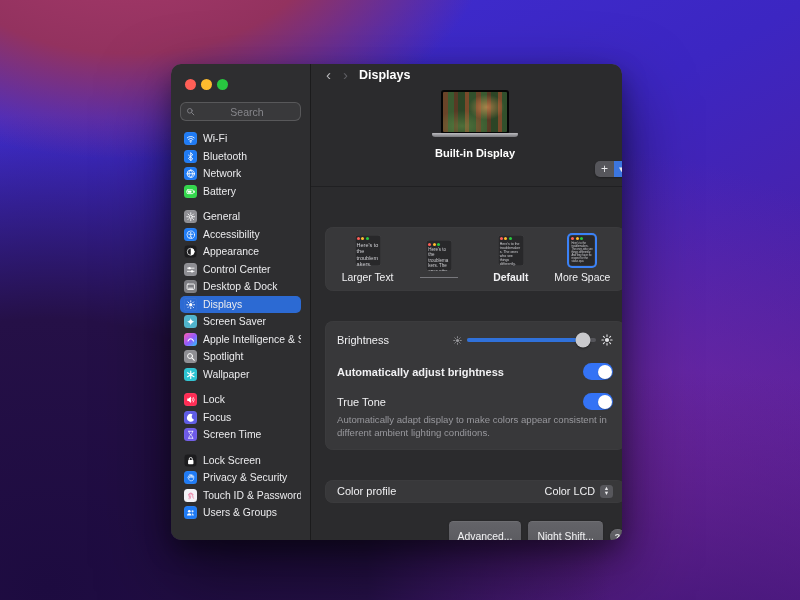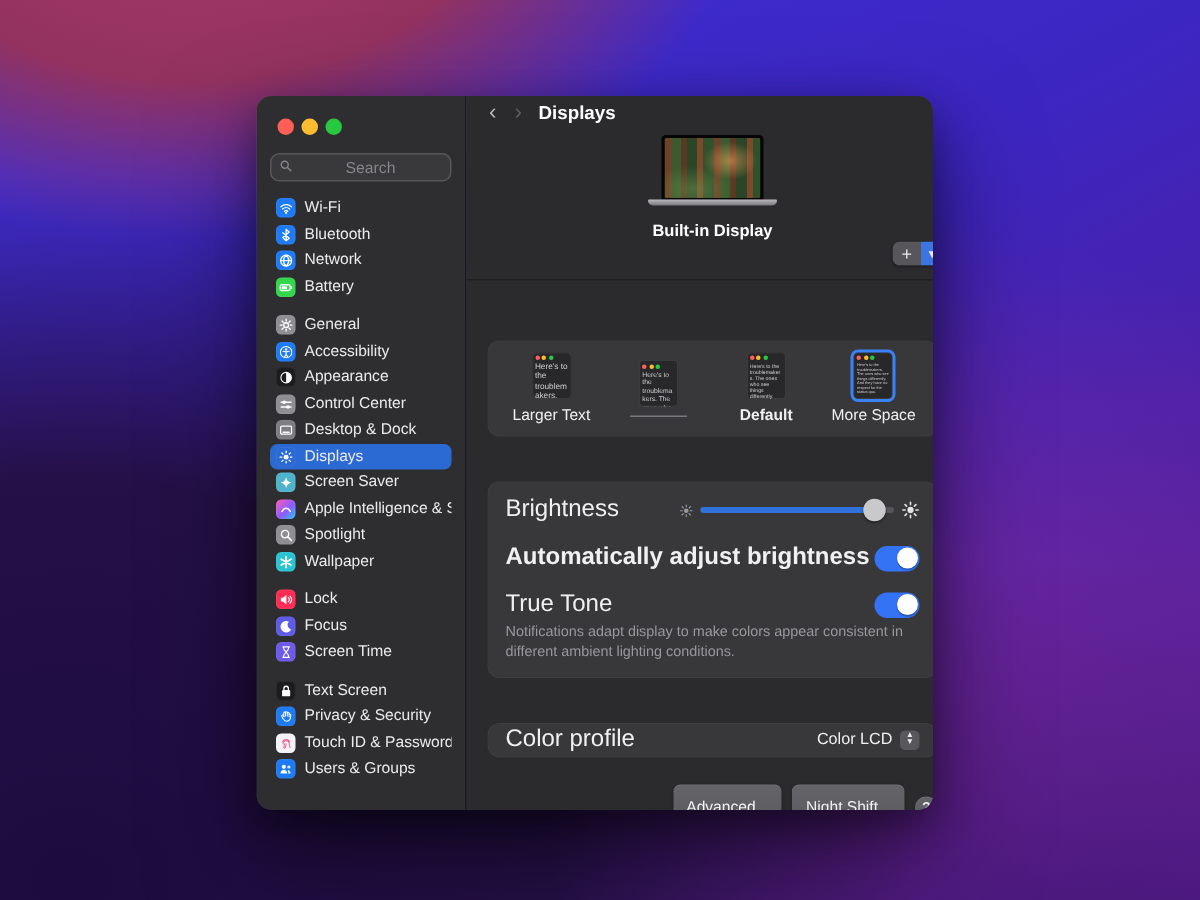--- a/index.html
+++ b/index.html
@@ -99,7 +99,7 @@
   .opt-line { width:38px; height:1px; background:#77777c; margin:6px auto 0; }
   .card.settings { padding:9px 12px 10px; margin-bottom:8px; }
   .srow { display:flex; align-items:center; }
-  .srow-label { font-size:16px; color:#f0f0f2; }
+  .srow-label { font-size:11px; color:#f0f0f2; }
   .slider-wrap { margin-left:auto; width:160px; display:flex; align-items:center; gap:5px; height:20px; }
   .sun-dim { color:#9a9a9e; display:flex; } .sun-dim svg { width:9px; height:9px; }
   .sun-bright { color:#e3e3e6; display:flex; } .sun-bright svg { width:12px; height:12px; }

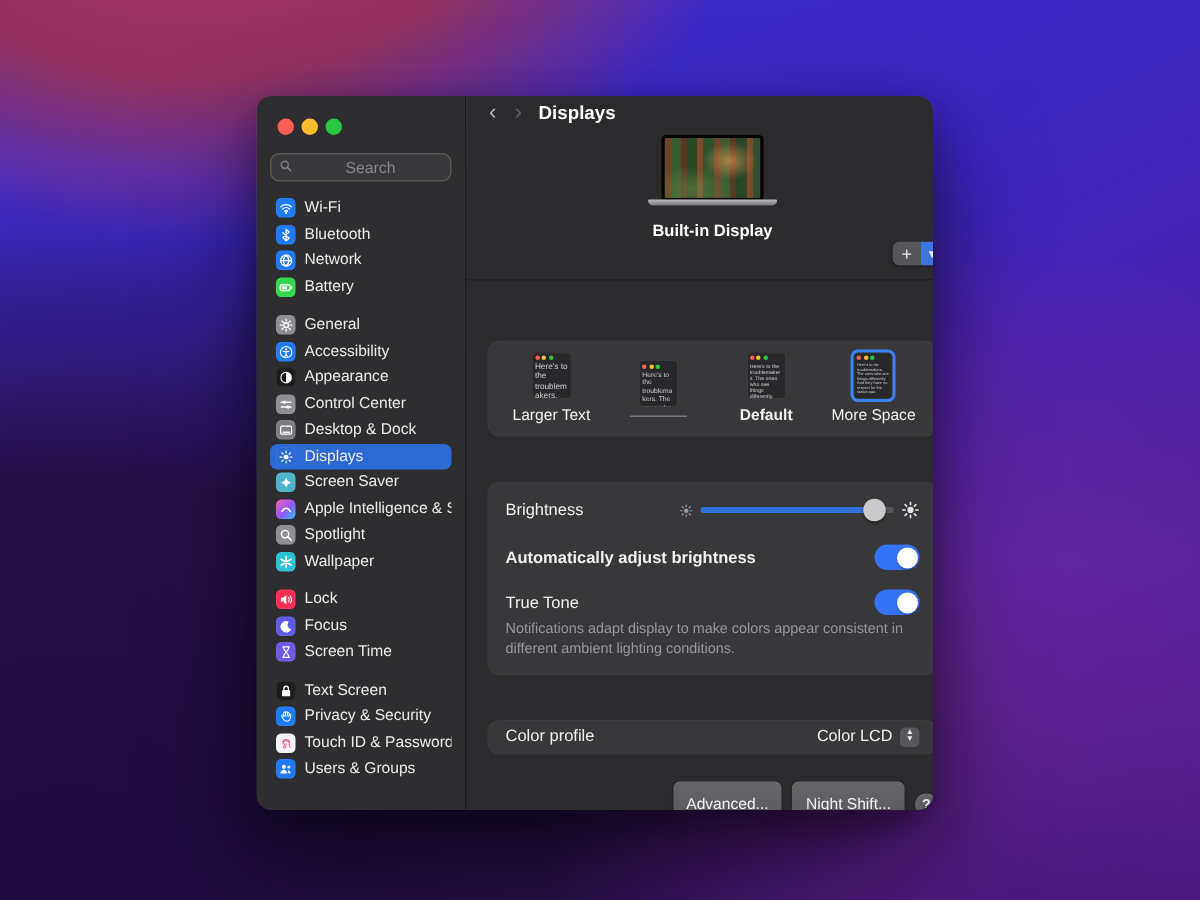--- a/index.html
+++ b/index.html
@@ -455,7 +455,7 @@
                 <span class="tknob"></span>
               </div>
           </div>
-          <div class="tt-desc">Notifications adapt display to make colors appear consistent in different ambient lighting conditions.</div>
+          <div class="tt-desc">Automatically adapt display to make colors appear consistent in different ambient lighting conditions.</div>
         </div>
       </div>
 

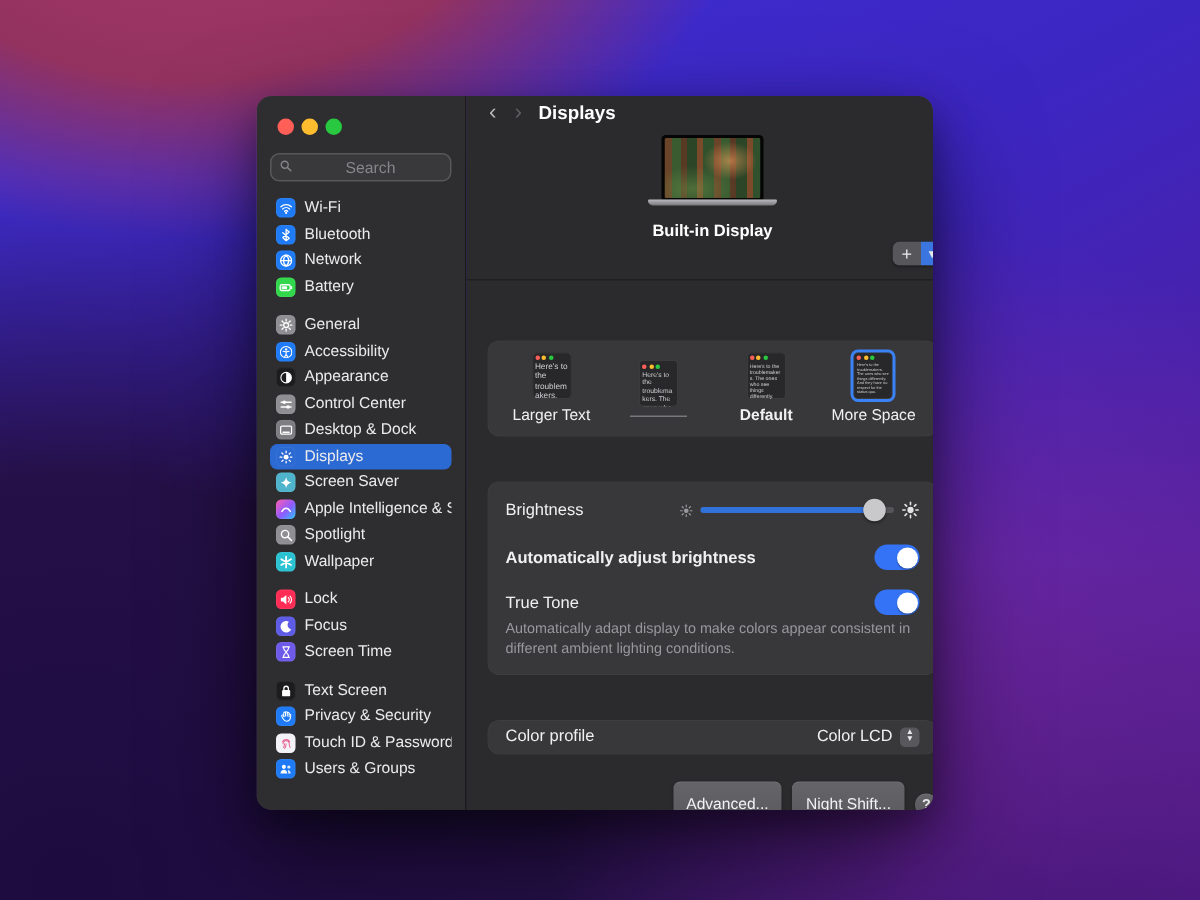--- a/index.html
+++ b/index.html
@@ -318,7 +318,7 @@
                 <path d="M4.1 5V3.8a1.9 1.9 0 0 1 3.8 0V5"></path>
               </svg>
             </span>
-            <span>Text Screen</span>
+            <span>Lock Screen</span>
           </div>
           <div class="nav-item">
             <span class="nav-icon" style="background: rgb(31, 123, 245);">

